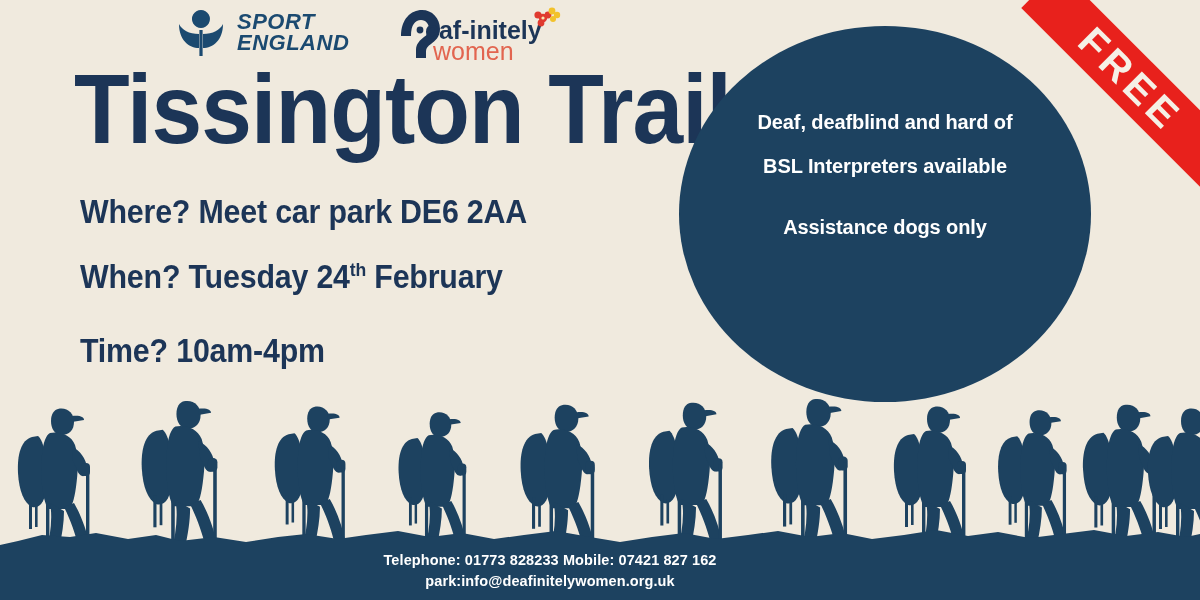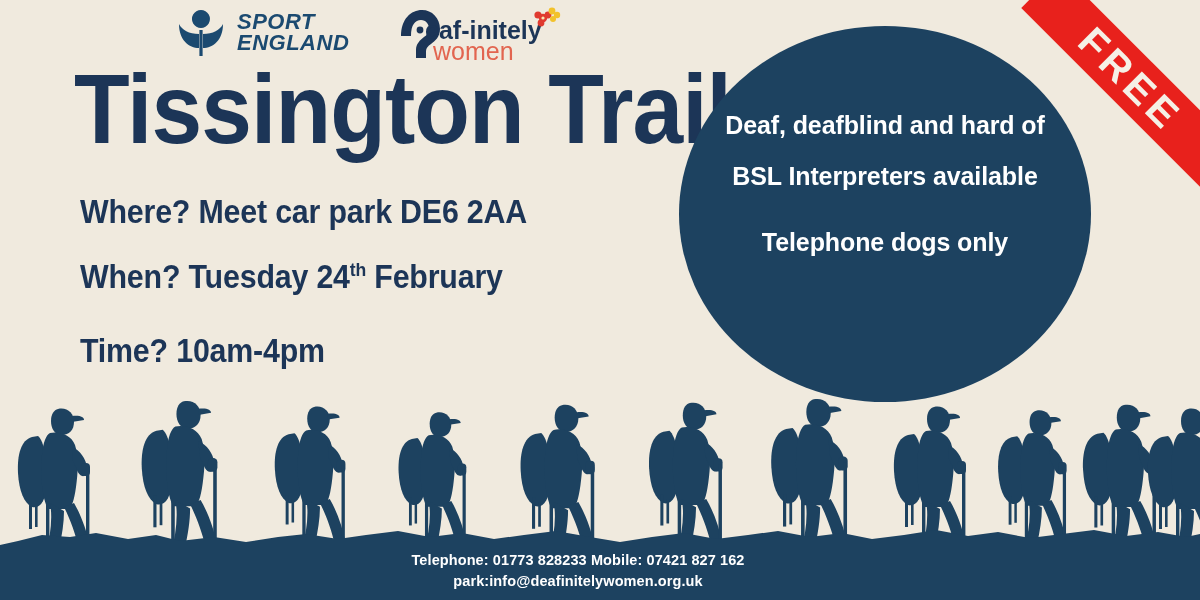--- a/index.html
+++ b/index.html
@@ -148,7 +148,7 @@
     color: #ffffff;
     font-family: "Liberation Sans Narrow", "Liberation Sans", sans-serif;
     font-weight: bold;
-    font-size: 25px;
+    font-size: 20px;
     line-height: 1.22;
     text-align: center;
     width: 330px;

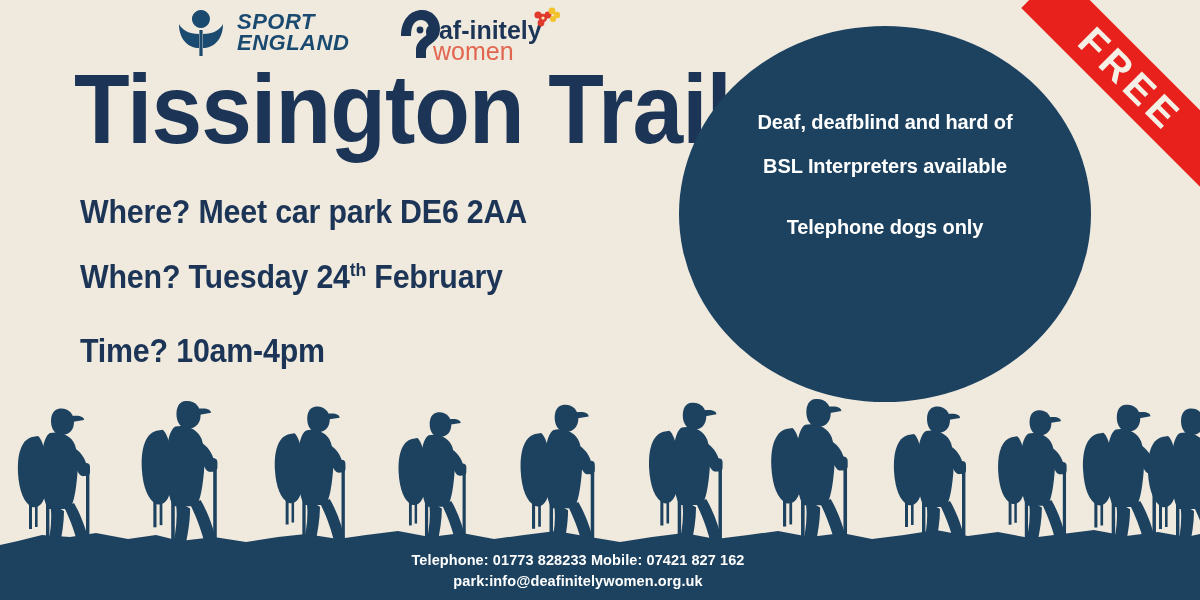--- a/index.html
+++ b/index.html
@@ -265,7 +265,7 @@
       <span>BSL Interpreters available</span><br>
     </p>
     <p class="blk-3">
-      <span>Telephone dogs only</span>
+      <span>Assistance dogs only</span>
     </p>
   </div>
 

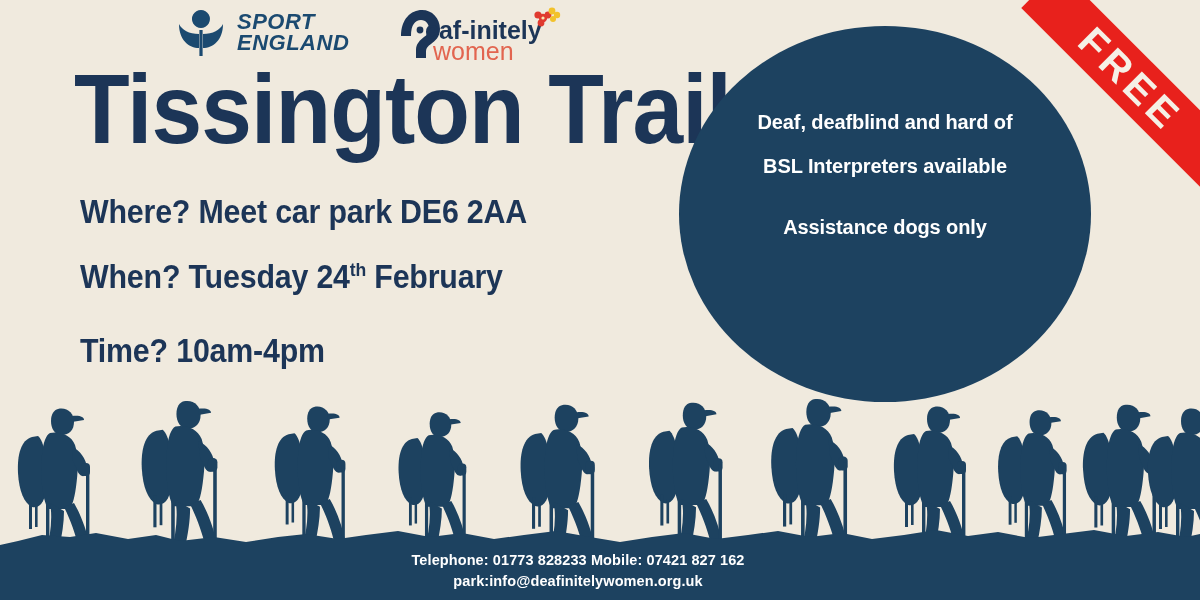--- a/index.html
+++ b/index.html
@@ -176,7 +176,6 @@
     width: 1100px;
     text-align: center;
     z-index: 35;
-    margin-left: 28px;
   }
   .footer div {
     color: #ffffff;

